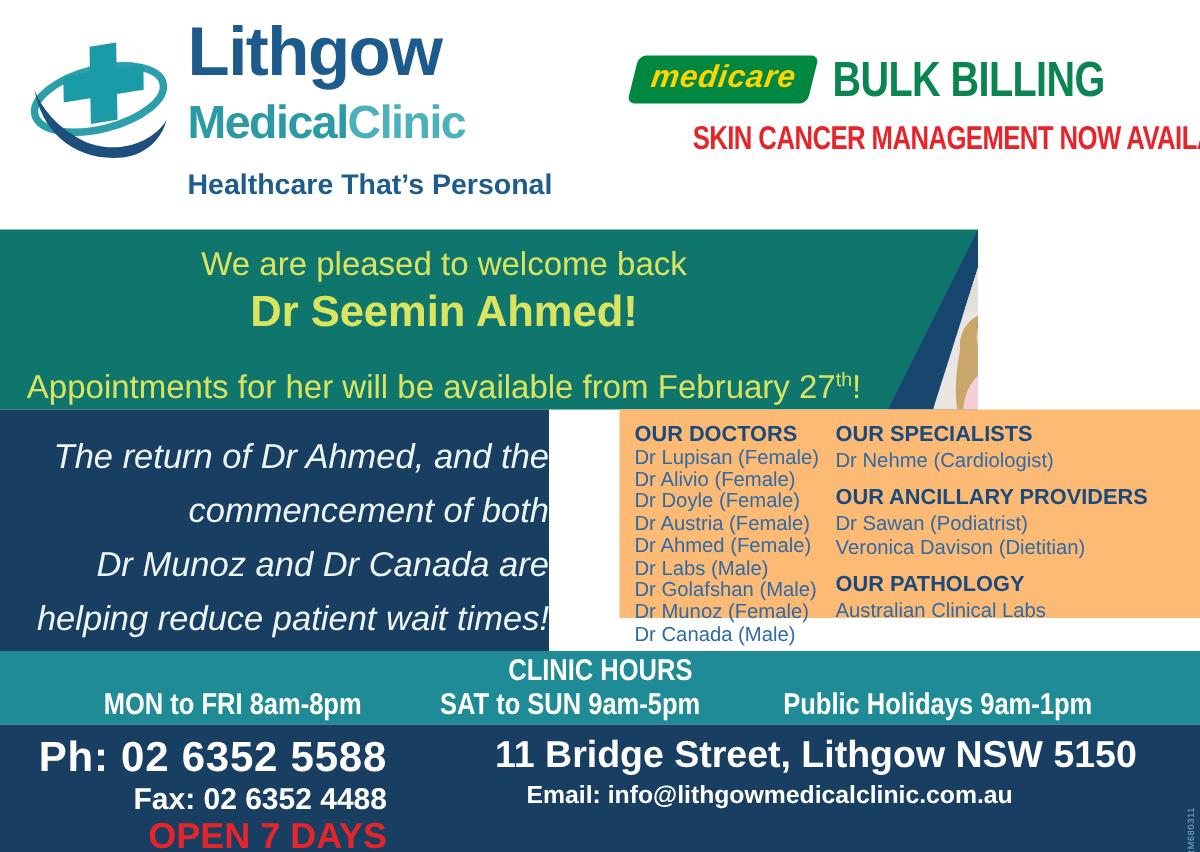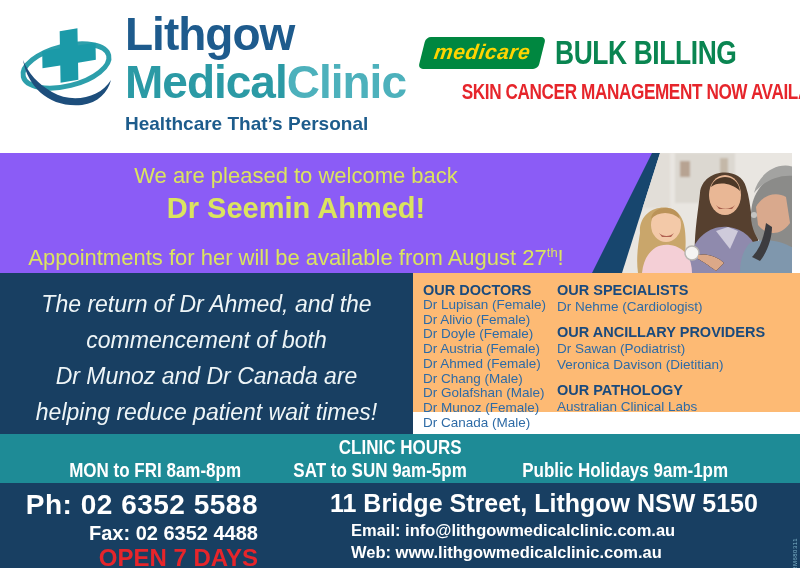--- a/index.html
+++ b/index.html
@@ -12,7 +12,7 @@
   .logo-mark { position:absolute; left:16px; top:18px; width:100px; height:100px; }
   .brand { position:absolute; left:125px; top:10px; }
   .brand-line1 { font-size:46px; font-weight:bold; letter-spacing:-1px; color:#1e5b8d; line-height:48px; }
-  .brand-line2 { font-size:46px; font-weight:bold; letter-spacing:-1px; line-height:48px; }
+  .brand-line2 { font-size:31px; font-weight:bold; letter-spacing:-1px; line-height:48px; }
   .brand-medical { color:#2b9aa5; }
   .brand-clinic  { color:#4db1bc; }
   .brand-tagline { font-size:19px; font-weight:bold; color:#1d5c8c; margin-top:7px; letter-spacing:0; }

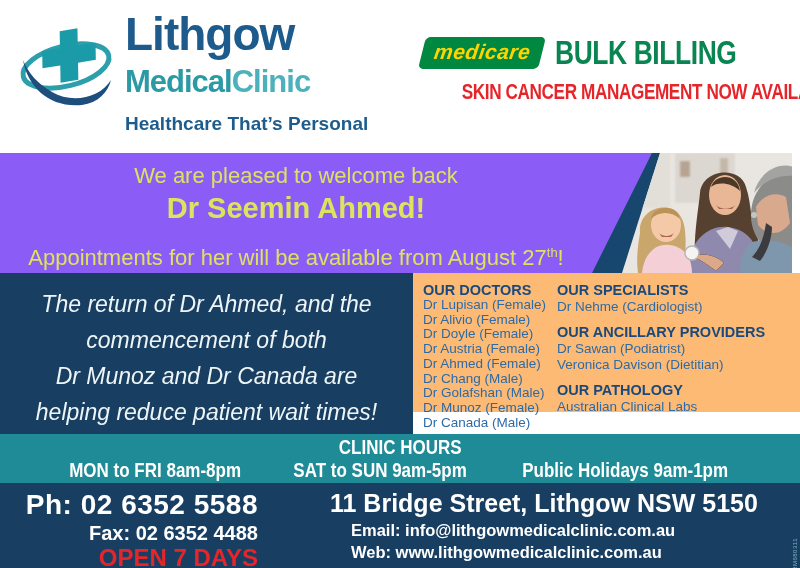--- a/index.html
+++ b/index.html
@@ -29,7 +29,7 @@
                  transform:scaleX(0.78); transform-origin:center; white-space:nowrap; letter-spacing:-0.5px;}
 
   
-  .hero { position:absolute; left:0; top:153px; width:792px; height:120px; background:#8b5cf6; overflow:hidden; }
+  .hero { position:absolute; left:0; top:153px; width:652px; height:120px; background:#0f766e; overflow:hidden; }
   .hero-text { position:absolute; left:0; top:0; width:592px; height:120px; text-align:center;
                color:#dbe45f; padding-top:9px; }
   .hero-line1 { font-size:22px; line-height:28px; }

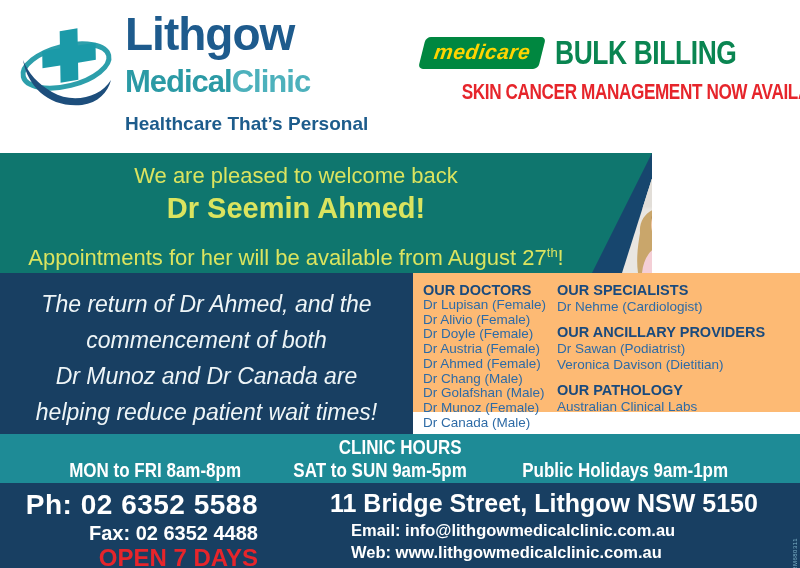--- a/index.html
+++ b/index.html
@@ -113,7 +113,7 @@
     <div class="hero-text">
       <div class="hero-line1">We are pleased to welcome back</div>
       <div class="hero-line2">Dr Seemin Ahmed!</div>
-      <div class="hero-line3"><span>Appointments for her will be available from August 27</span><sup>th</sup><span>!</span></div>
+      <div class="hero-line3"><span>Appointments for her will be available from February 27</span><sup>th</sup><span>!</span></div>
     </div>
 
     <svg class="hero-photo-wrap" viewBox="0 0 220 120" xmlns="http://www.w3.org/2000/svg">

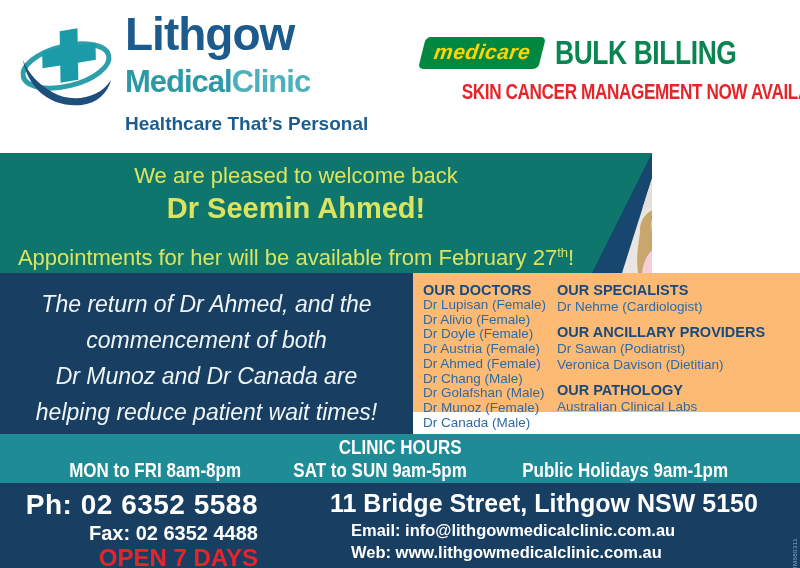--- a/index.html
+++ b/index.html
@@ -40,8 +40,8 @@
 
   
   .middle { position:absolute; left:0; top:273px; width:800px; height:161px; }
-  .promo-box { position:absolute; left:0; top:0; width:413px; height:161px; background:#183f62;
-               color:#eef5f7; text-align:center; padding-top:13px; }
+  .promo-box { position:absolute; left:0; top:0; width:366px; height:161px; background:#183f62;
+               color:#eef5f7; text-align:right; padding-top:13px; }
   .promo-line { font-style:italic; font-size:23px; line-height:36px; }
 
   .providers { position:absolute; left:413px; top:0; width:387px; height:139px; background:#fdba74; }

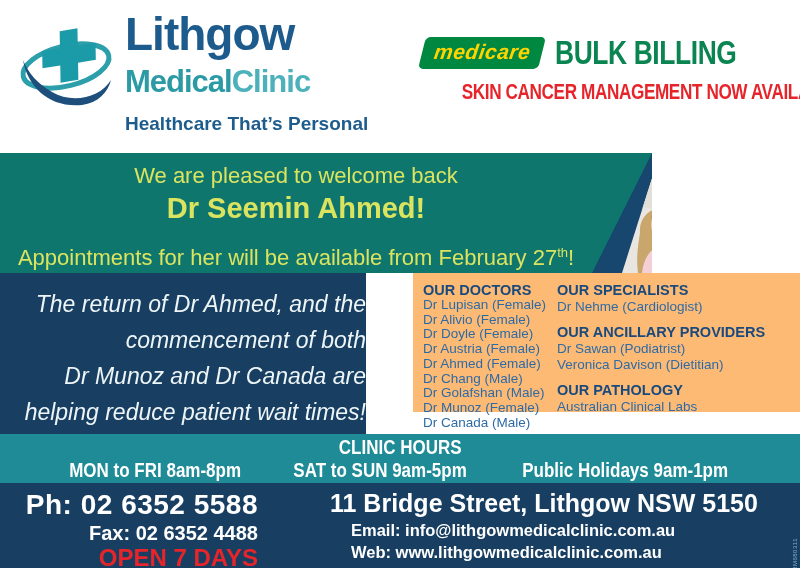--- a/index.html
+++ b/index.html
@@ -181,7 +181,7 @@
         <div class="prov-item">Dr Doyle (Female)</div>
         <div class="prov-item">Dr Austria (Female)</div>
         <div class="prov-item">Dr Ahmed (Female)</div>
-        <div class="prov-item">Dr Chang (Male)</div>
+        <div class="prov-item">Dr Labs (Male)</div>
         <div class="prov-item">Dr Golafshan (Male)</div>
         <div class="prov-item">Dr Munoz (Female)</div>
         <div class="prov-item">Dr Canada (Male)</div>

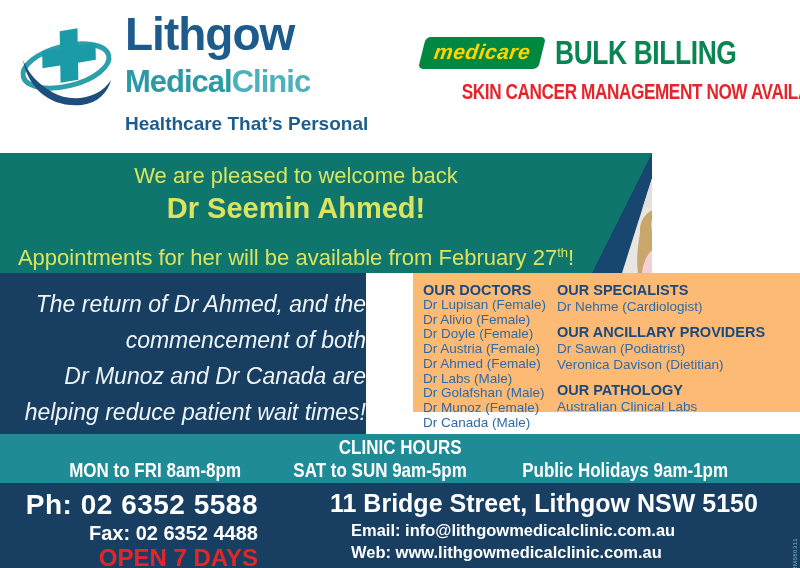--- a/index.html
+++ b/index.html
@@ -220,7 +220,6 @@
     <div class="footer-right">
       <div class="footer-address">11 Bridge Street, Lithgow NSW 5150</div>
       <div class="footer-email">Email: info@lithgowmedicalclinic.com.au</div>
-      <div class="footer-web">Web: www.lithgowmedicalclinic.com.au</div>
     </div>
     <div class="footer-ref">RM680311</div>
   </div>

